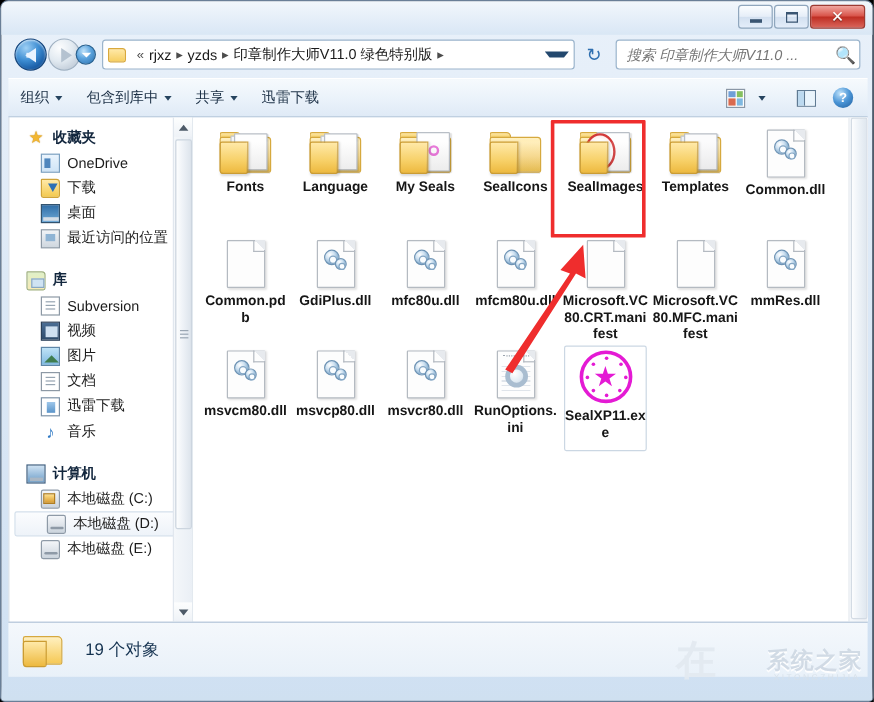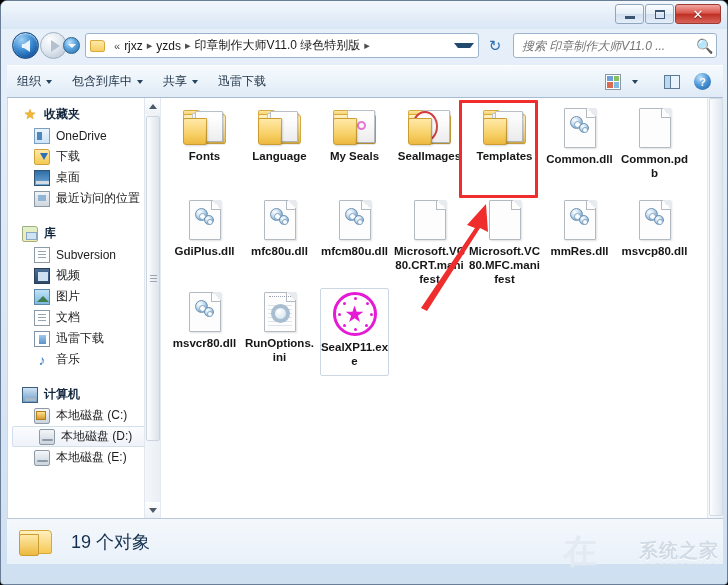--- a/index.html
+++ b/index.html
@@ -583,6 +583,15 @@
           <div class="cell-label">My Seals</div>
         </div>
 
+        <div class="cell">
+          <div class="fld">
+            <span class="tab"></span>
+              <span class="back"></span>
+            <span class="front"></span>
+              <span class="shade"></span>
+          </div>
+          <div class="cell-label">SealIcons</div>
+        </div>
 
         <div class="cell">
           <div class="fld">

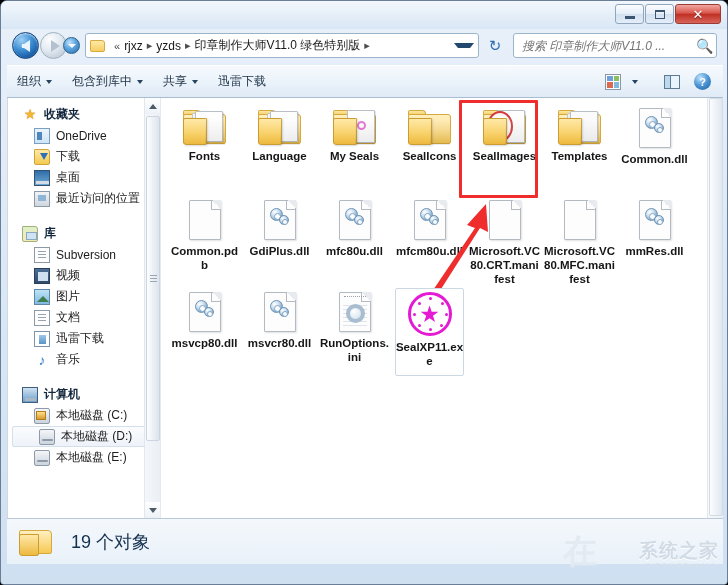--- a/index.html
+++ b/index.html
@@ -694,6 +694,16 @@
           <div class="cell-label">mmRes.dll</div>
         </div>
 
+        <div class="cell">
+          <div class="doc">
+            <span class="corner"></span>
+            <span class="gear">
+                <span class="g1"></span>
+                <span class="g2"></span>
+              </span>
+          </div>
+          <div class="cell-label">msvcm80.dll</div>
+        </div>
 
         <div class="cell">
           <div class="doc">

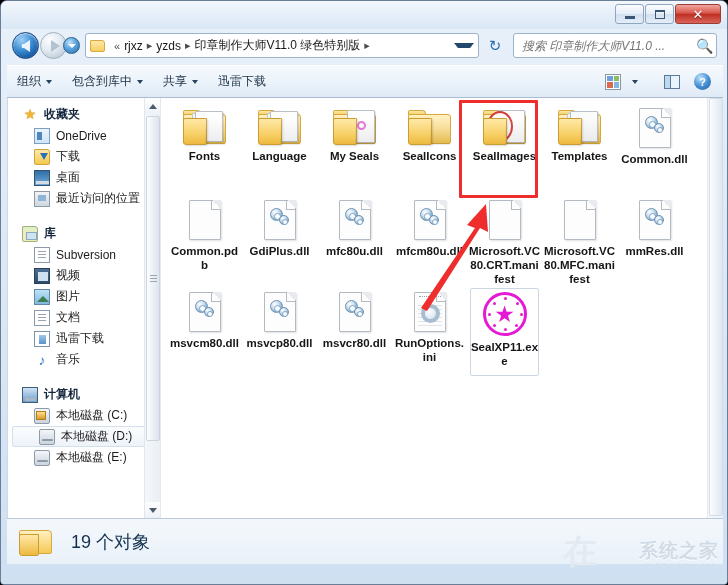--- a/index.html
+++ b/index.html
@@ -341,7 +341,7 @@
     background:linear-gradient(180deg,#fff0c0,#f6c955); border:1px solid #d6a93e; border-radius:2px 4px 2px 2px; }
   #status-folder .fr { position:absolute; left:0; bottom:0; width:20px; height:22px;
     background:linear-gradient(180deg,#ffe9a8,#edb93f); border:1px solid #cb9c32; border-radius:2px 0 2px 3px; }
-  #status-text { font-size:18px; color:#13314f; }
+  #status-text { font-size:14px; color:#13314f; }
 
   
   #watermark {

